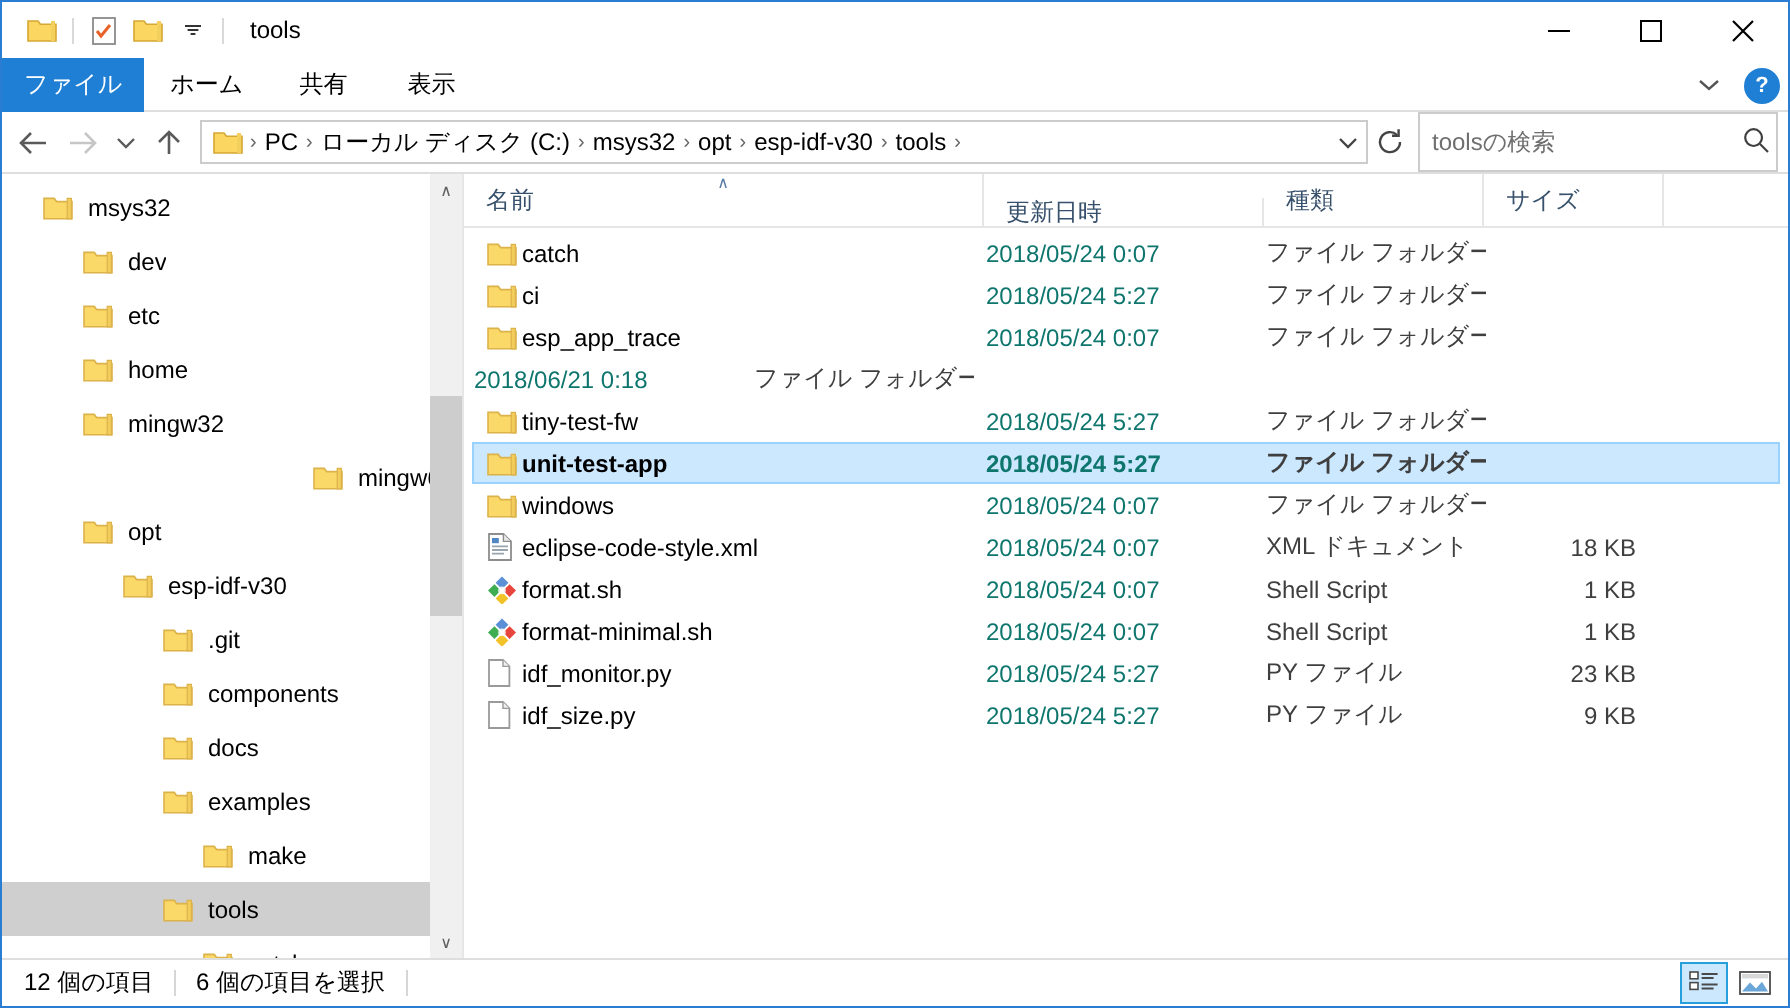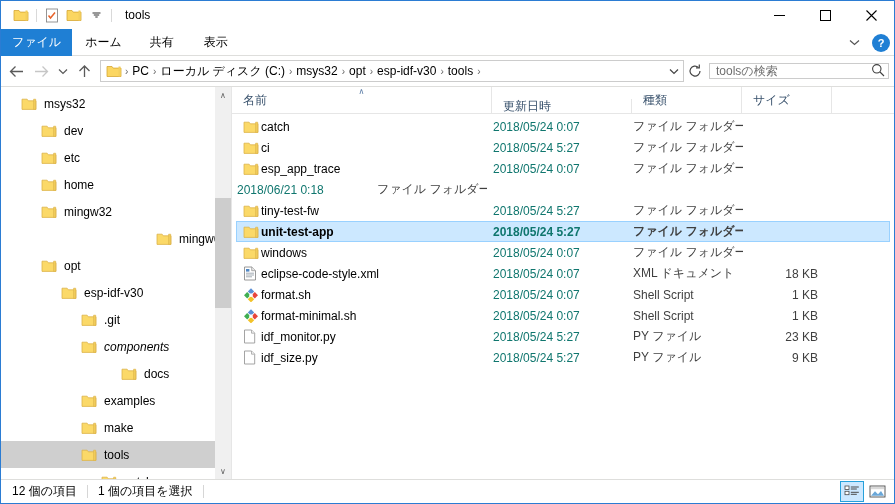--- a/index.html
+++ b/index.html
@@ -118,7 +118,7 @@
     align-items: center; justify-content: center; color: #444;
   }
   .searchbox {
-    width: 180px; height: 16px; flex: 0 0 180px;
+    width: 180px; height: 30px; flex: 0 0 180px;
     border: 1px solid #cccccc; background: #fff;
     display: flex; align-items: center; padding: 0 3px 0 6px;
     margin-left: 3px;

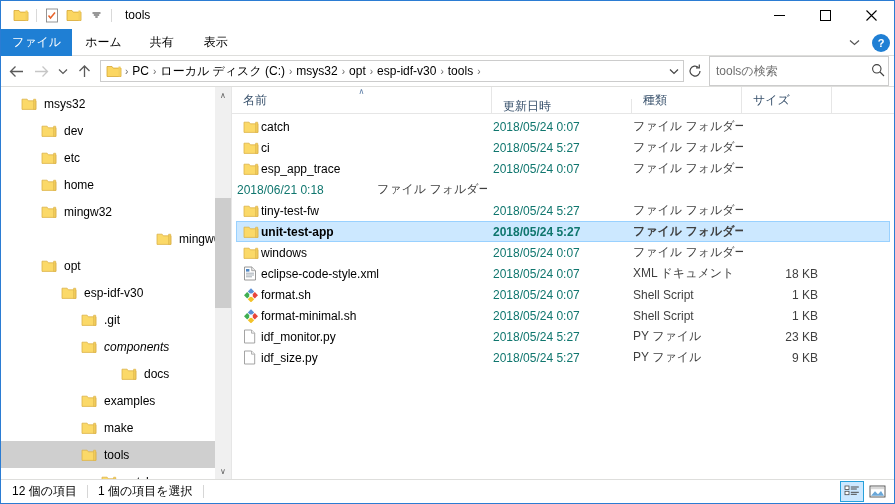--- a/index.html
+++ b/index.html
@@ -458,7 +458,7 @@
             </span>
             <span class="tree-label">.git</span>
           </div>
-          <div class="tree-item" style="padding-left: 80px; font-style: italic;">
+          <div class="tree-item" style="padding-left: 80px;">
             <span class="tree-icon">
               <svg width="16" height="14" viewBox="0 0 16 14">
                 <path d="M1 2.2h5.1l1.2 1.6H15v8.6H1z" fill="#fbd968" stroke="#dcb24a" stroke-width=".8"></path>

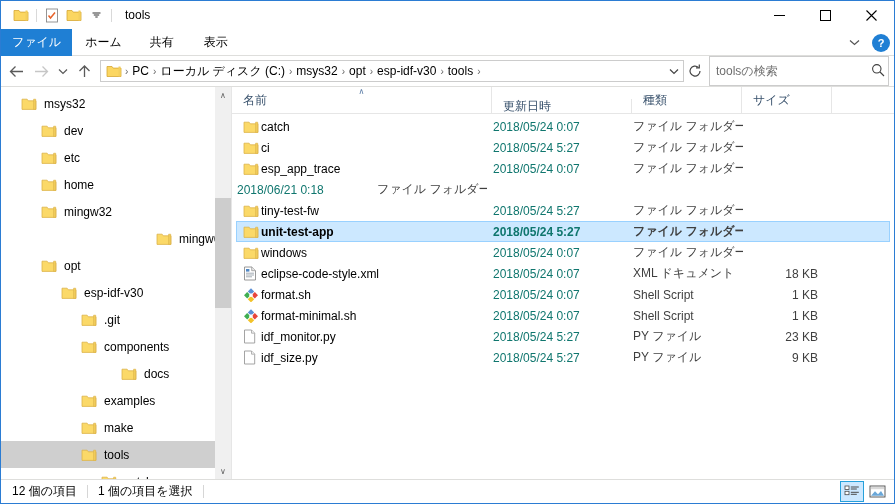--- a/index.html
+++ b/index.html
@@ -467,7 +467,7 @@
             </span>
             <span class="tree-label">components</span>
           </div>
-          <div class="tree-item" style="padding-left: 80px; margin-left: 40px;">
+          <div class="tree-item" style="padding-left: 80px;">
             <span class="tree-icon">
               <svg width="16" height="14" viewBox="0 0 16 14">
                 <path d="M1 2.2h5.1l1.2 1.6H15v8.6H1z" fill="#fbd968" stroke="#dcb24a" stroke-width=".8"></path>

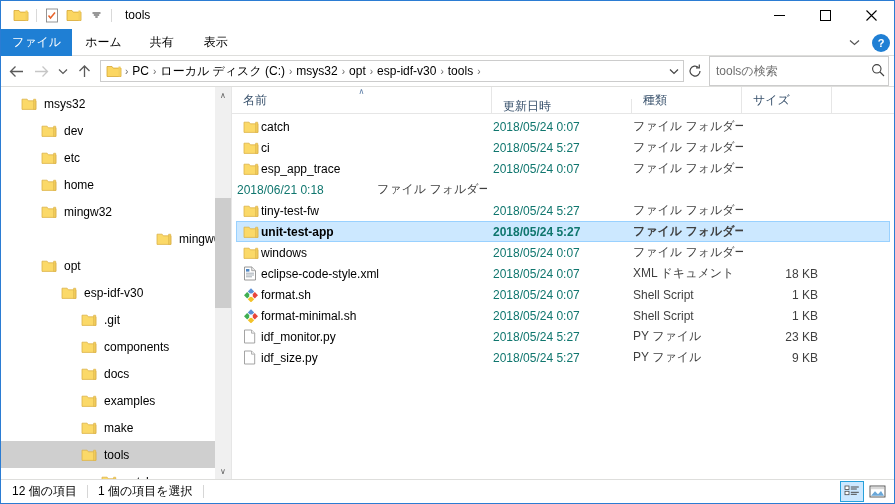--- a/index.html
+++ b/index.html
@@ -485,7 +485,7 @@
             </span>
             <span class="tree-label">examples</span>
           </div>
-          <div class="tree-item" style="padding-left: 80px;">
+          <div class="tree-item" style="padding-left: 80px; margin-left: 20px;">
             <span class="tree-icon">
               <svg width="16" height="14" viewBox="0 0 16 14">
                 <path d="M1 2.2h5.1l1.2 1.6H15v8.6H1z" fill="#fbd968" stroke="#dcb24a" stroke-width=".8"></path>

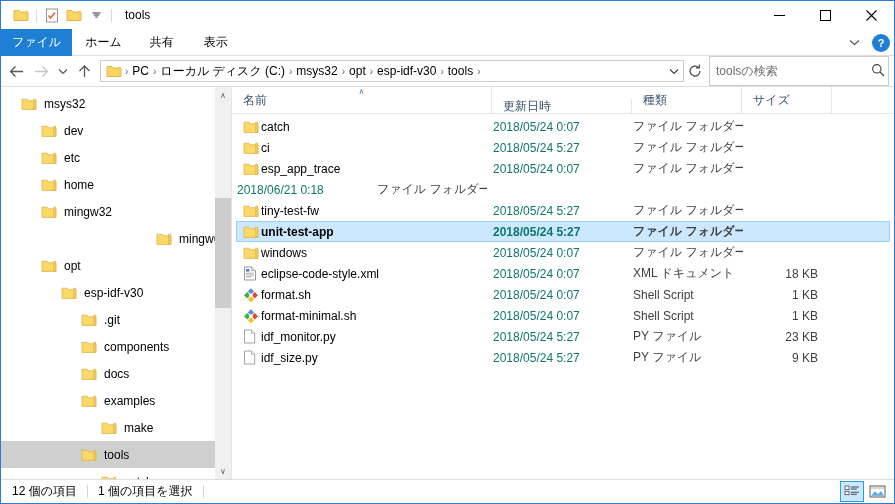--- a/index.html
+++ b/index.html
@@ -714,7 +714,7 @@
   <div class="statusbar">
     <span class="status-seg">12 個の項目</span>
     <span class="status-div"></span>
-    <span class="status-seg">1 個の項目を選択</span>
+    <span class="status-seg">6 個の項目を選択</span>
     <span class="status-div"></span>
     <div class="viewbtns">
       <div class="viewbtn active">

